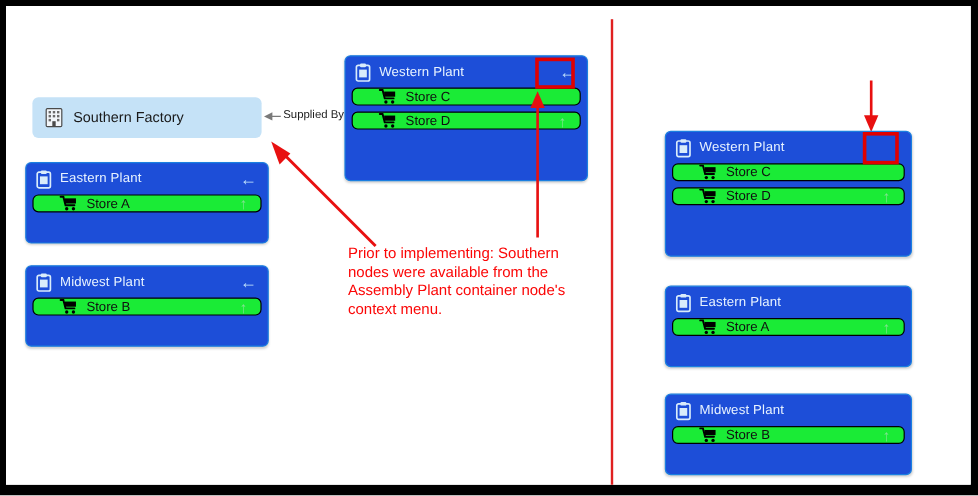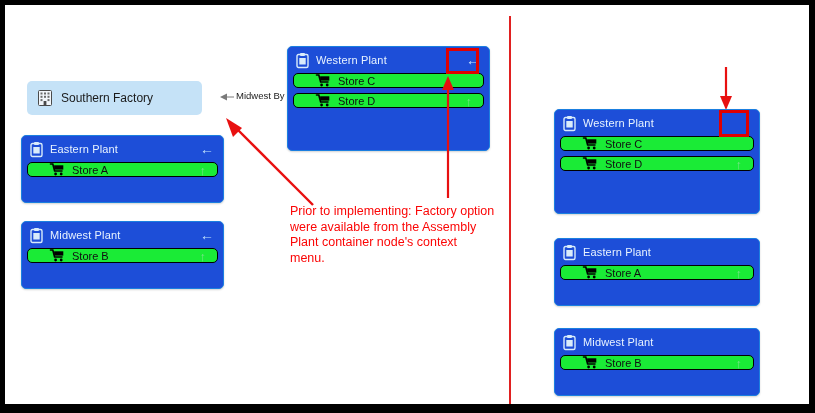--- a/index.html
+++ b/index.html
@@ -144,7 +144,7 @@
 <div id="canvas">
   <div class="inner">
 
-    <div class="factory-node" style="left:22px; top:76px; width:175px; height:34px;">
+    <div class="factory-node" style="left:22px; top:76px; width:191px; height:34px;">
       <span class="icon">
         <svg width="14" height="16" viewBox="0 0 14 16" aria-hidden="true">
           <rect x="0.5" y="0.5" width="13" height="15" rx="1" fill="#f2f6fa" stroke="#4a4a4a" stroke-width="1"></rect>

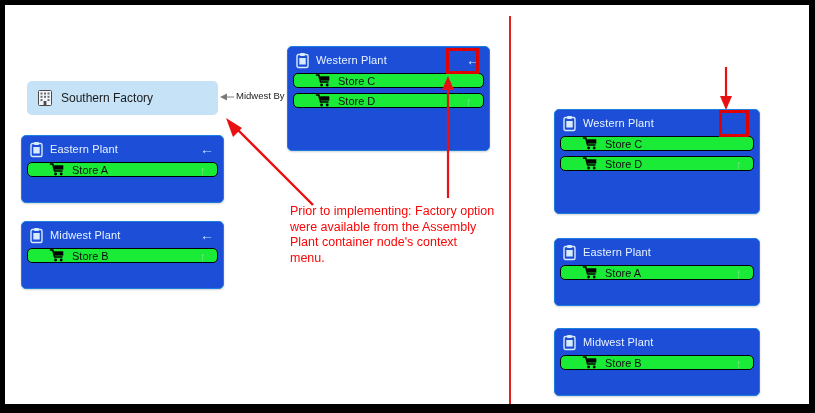--- a/index.html
+++ b/index.html
@@ -166,7 +166,7 @@
       <line x1="6" y1="8" x2="76" y2="8" stroke="#7a7a7a" stroke-width="1"></line>
       <path d="M1,8 L8,4.5 L8,11.5 Z" fill="#7a7a7a"></path>
     </svg>
-    <div class="edge-label" style="left:229px; top:85px; padding:0 2px;">Midwest By</div>
+    <div class="edge-label" style="left:229px; top:85px; padding:0 2px;">Supplied By</div>
 
     <div class="plant-node" style="left:282px; top:41px; width:203px; height:105px;">
       <div class="plant-header">

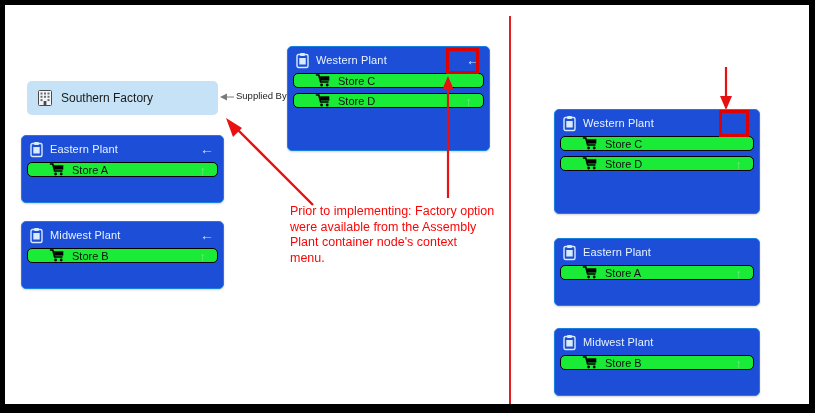--- a/index.html
+++ b/index.html
@@ -270,7 +270,7 @@
       <path d="M10,1 L16,15 L4,15 Z" fill="#e81010"></path>
     </svg>
 
-    <div class="annotation" style="left:285px; top:199px; width:205px;">Prior to implementing: Factory option were available from the Assembly Plant container node's context menu.</div>
+    <div class="annotation" style="left:285px; top:199px; width:205px;">Prior to implementing: Southern nodes were available from the Assembly Plant container node's context menu.</div>
 
     <div class="divider-line" style="left:504px; top:11px; height:390px;"></div>
 

